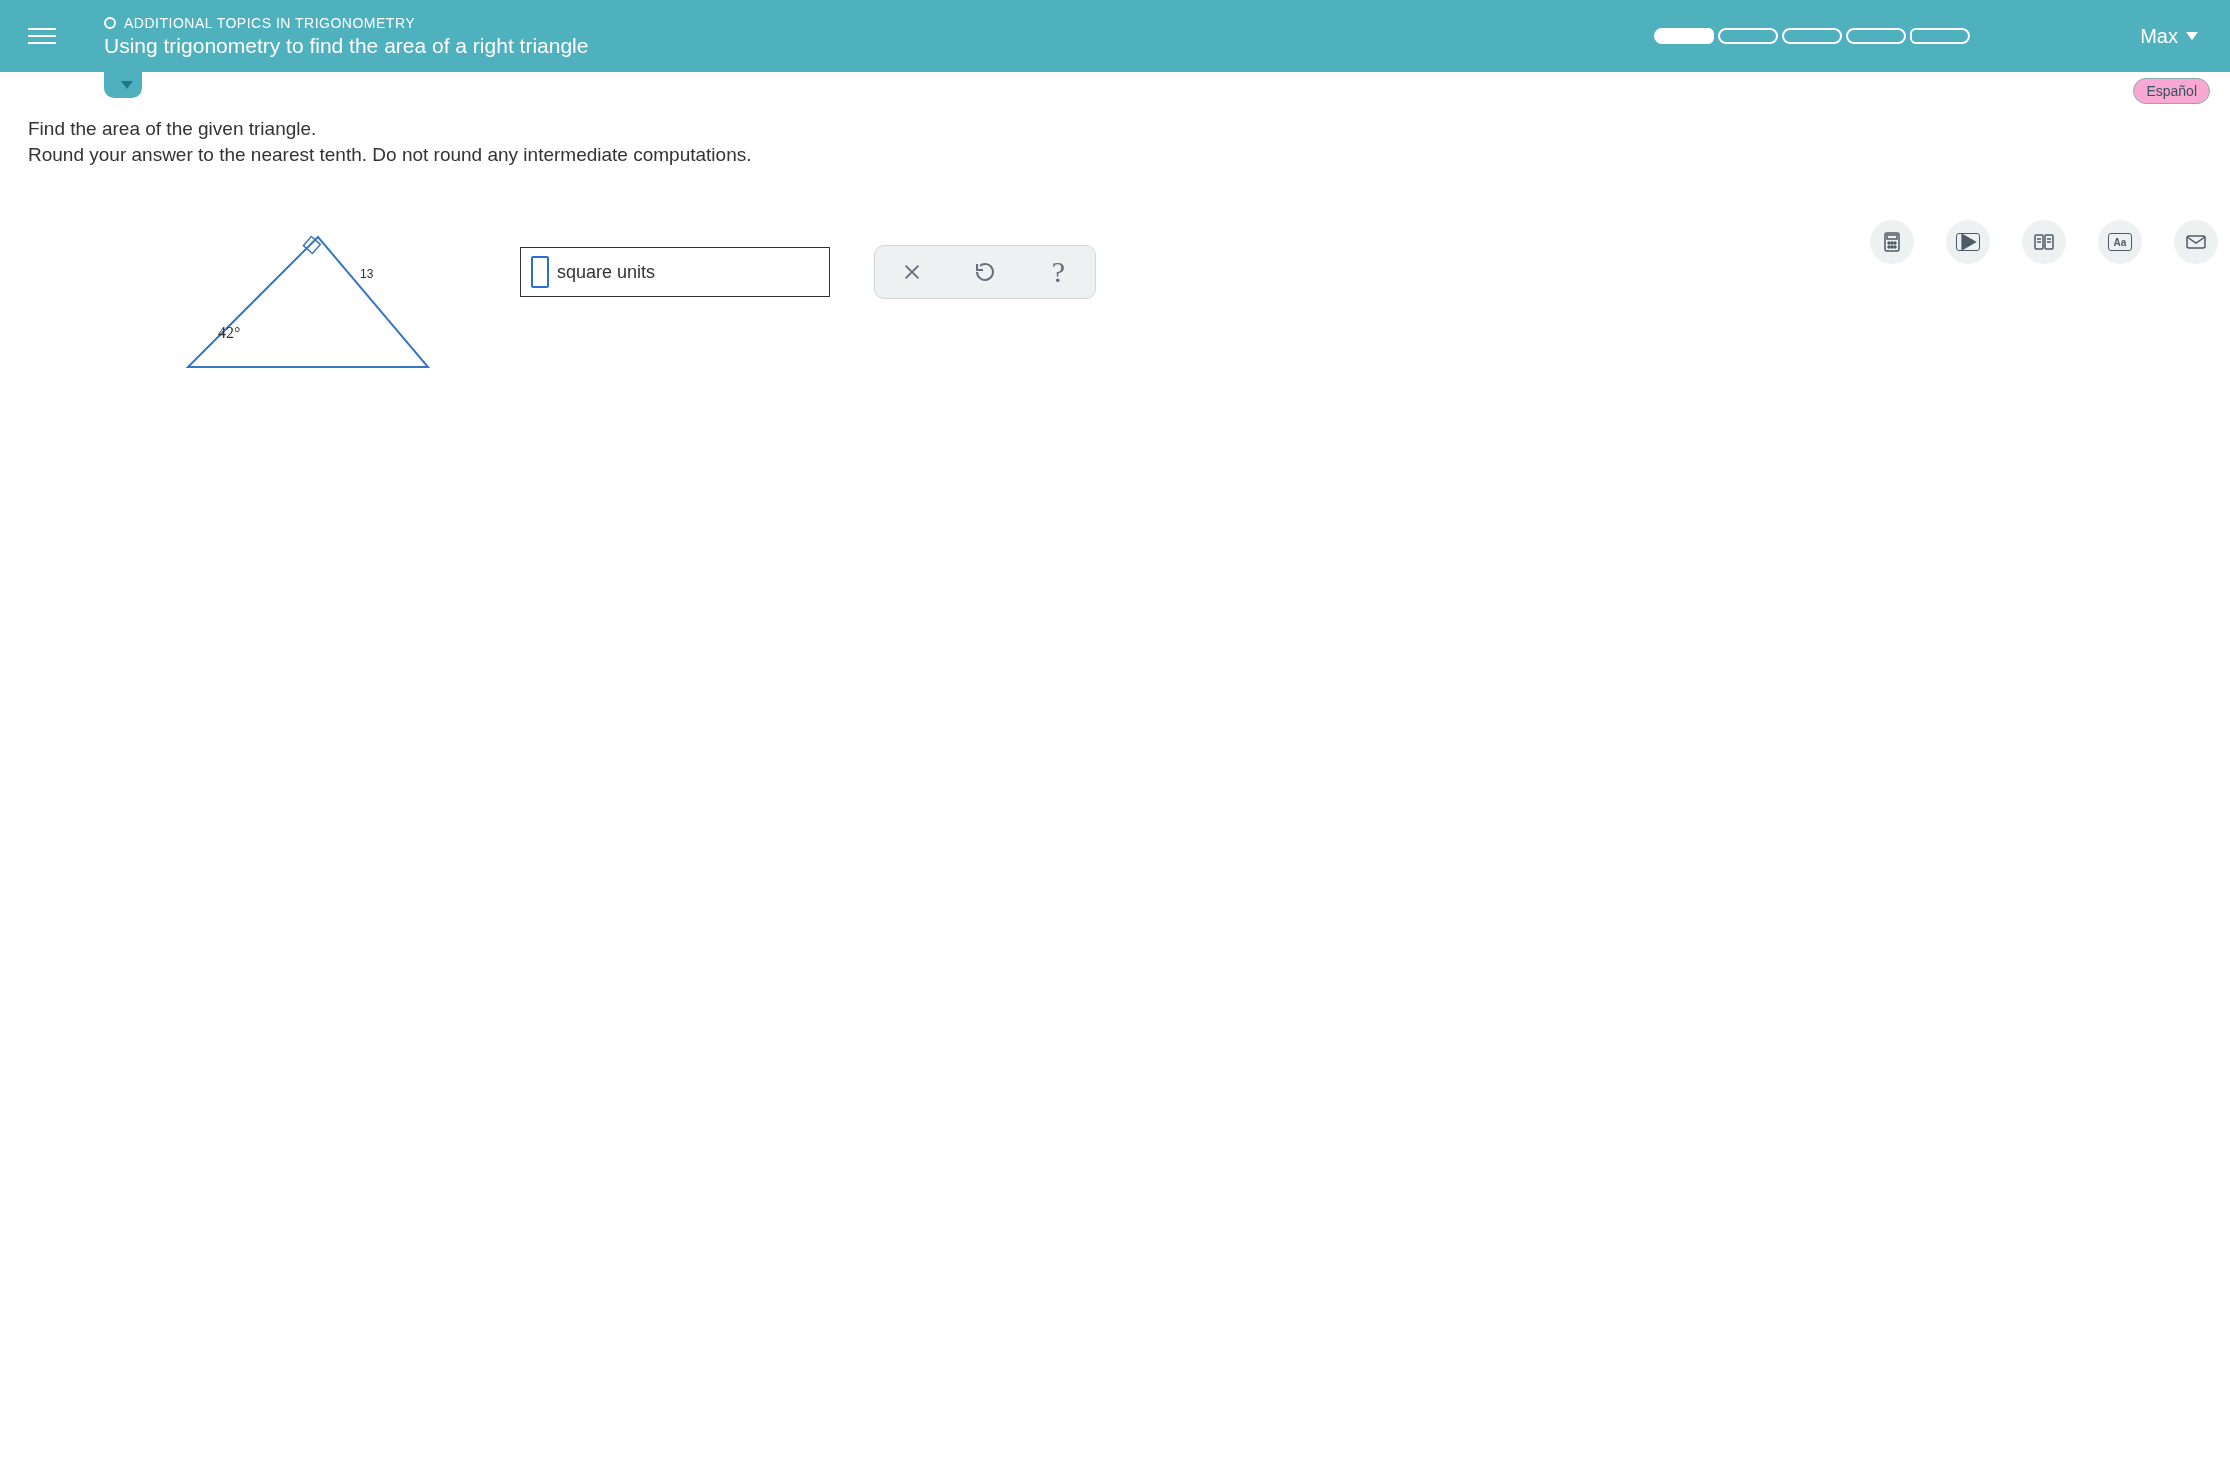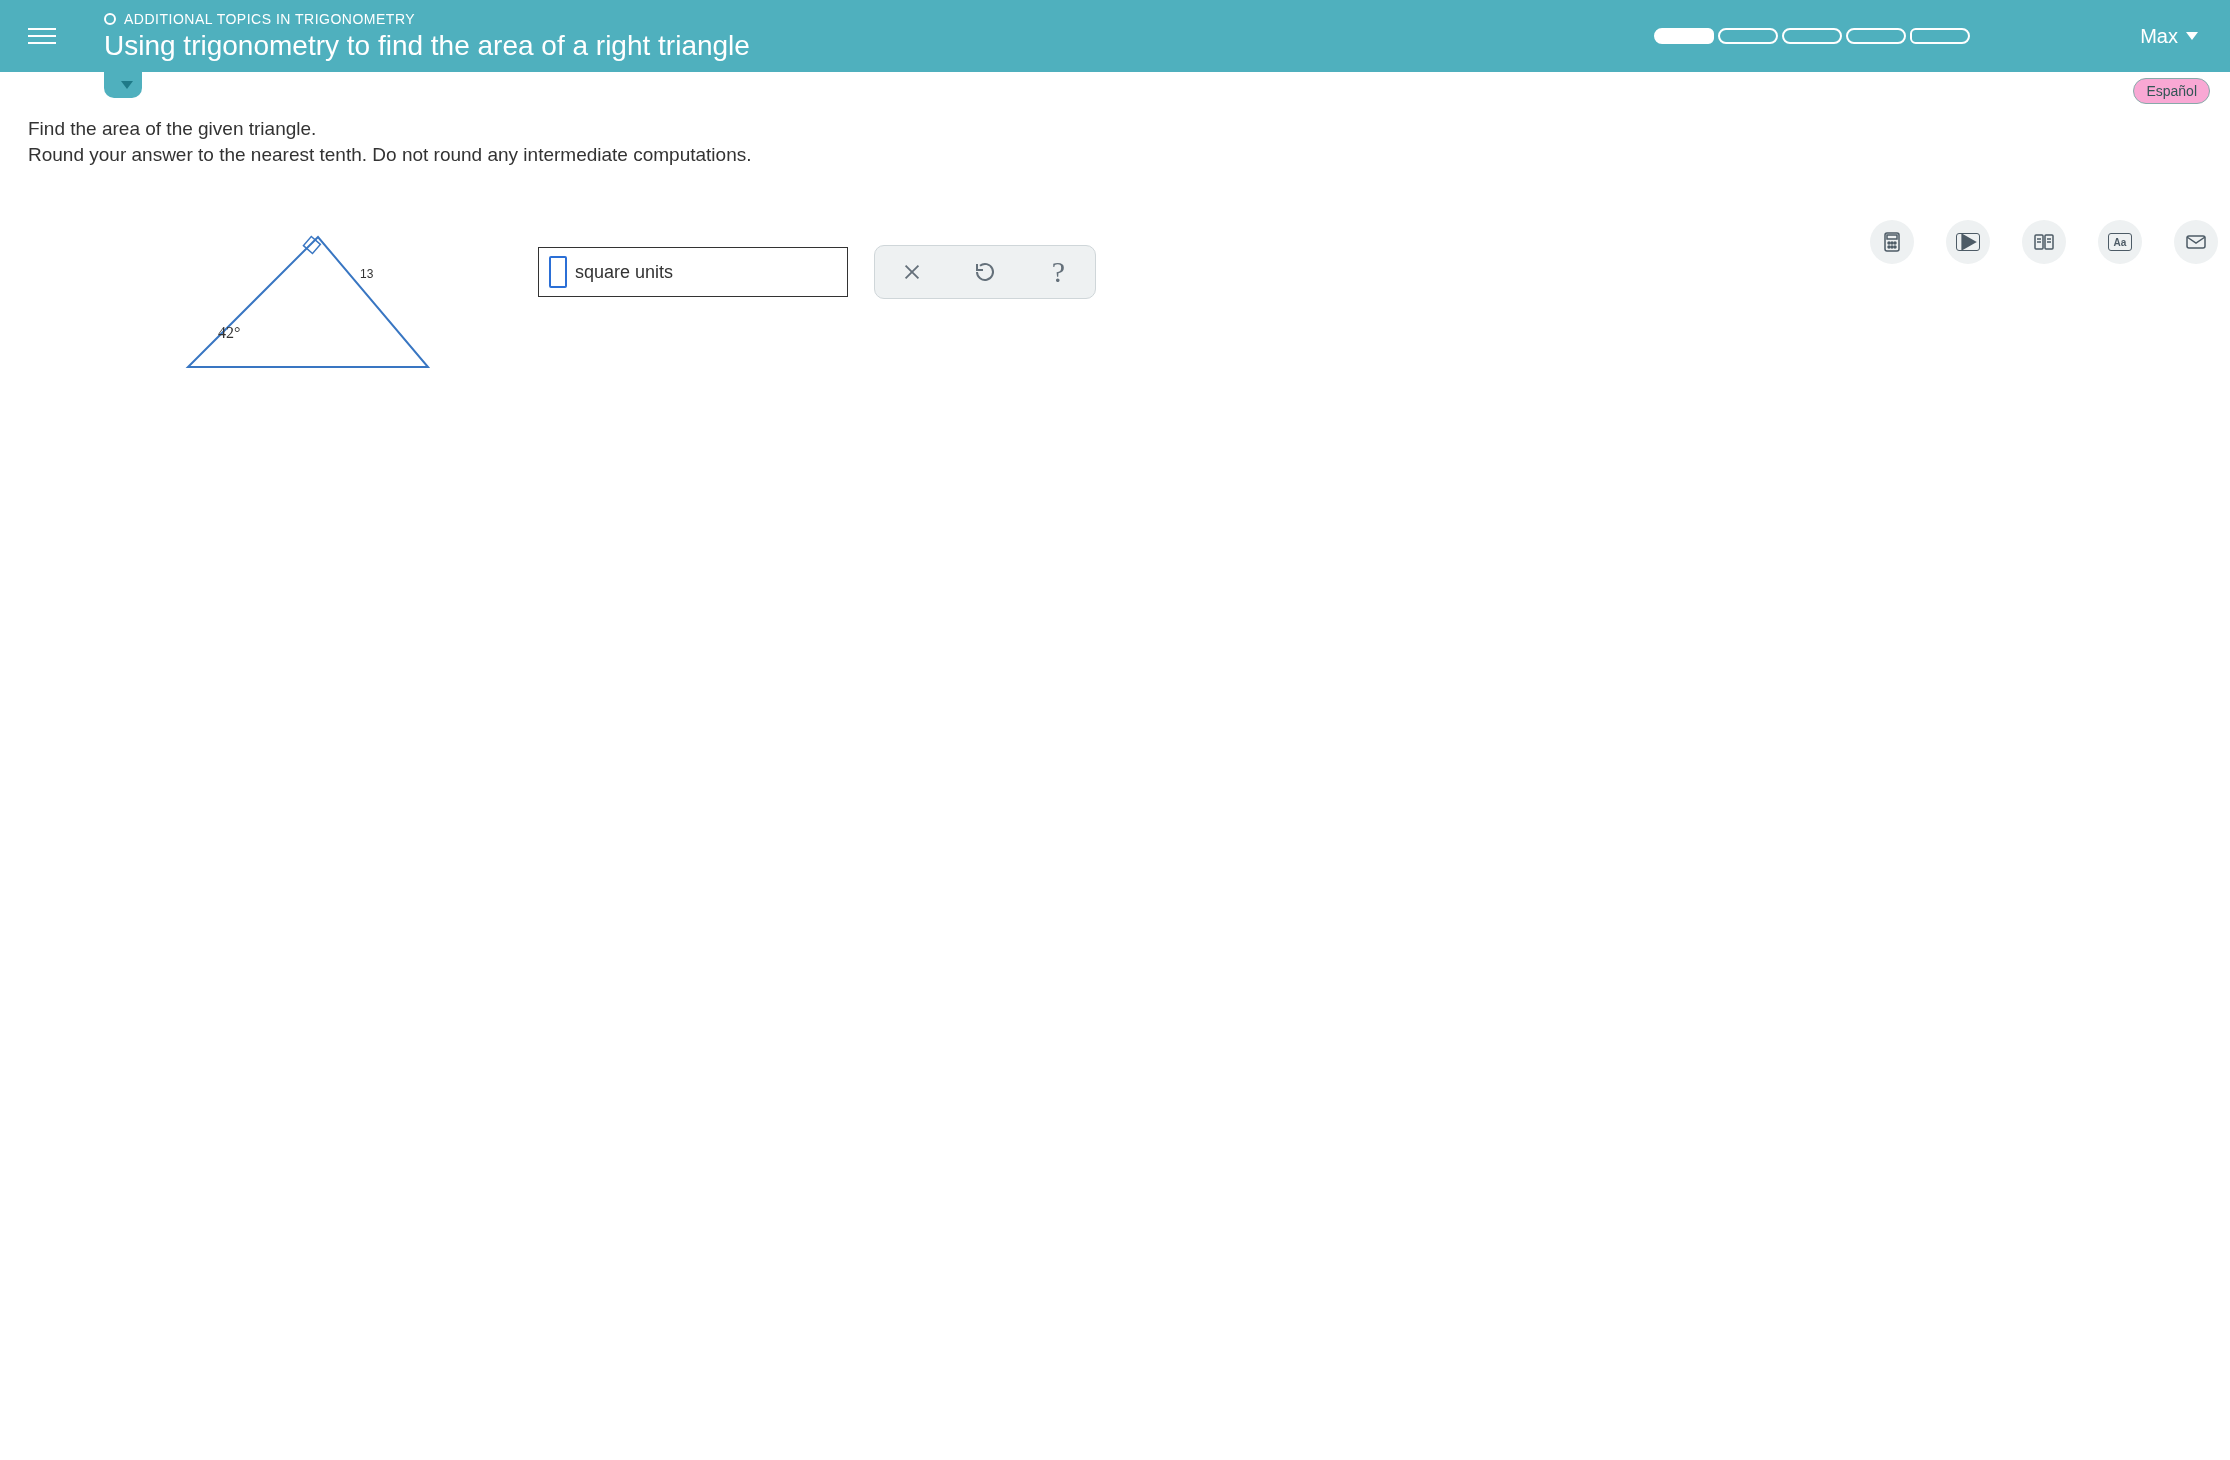--- a/index.html
+++ b/index.html
@@ -10,7 +10,7 @@
   .title-block{color:#fff}
   .breadcrumb{font-size:14px;letter-spacing:.5px;display:flex;align-items:center;gap:8px}
   .bc-circle{width:12px;height:12px;border:2px solid #fff;border-radius:50%;display:inline-block}
-  .page-title{font-size:28px;font-weight:400;margin-top:3px}
+  .page-title{font-size:21px;font-weight:400;margin-top:3px}
   .progress-pills{position:absolute;right:260px;top:0;height:100%;display:flex;align-items:center;gap:4px}
   .pill{width:60px;height:16px;border:2px solid #fff;border-bottom-left-radius:10px;border-bottom-right-radius:10px;border-top-left-radius:10px;border-top-right-radius:10px}
   .pill:first-child{border-top-left-radius:14px;border-bottom-left-radius:14px}

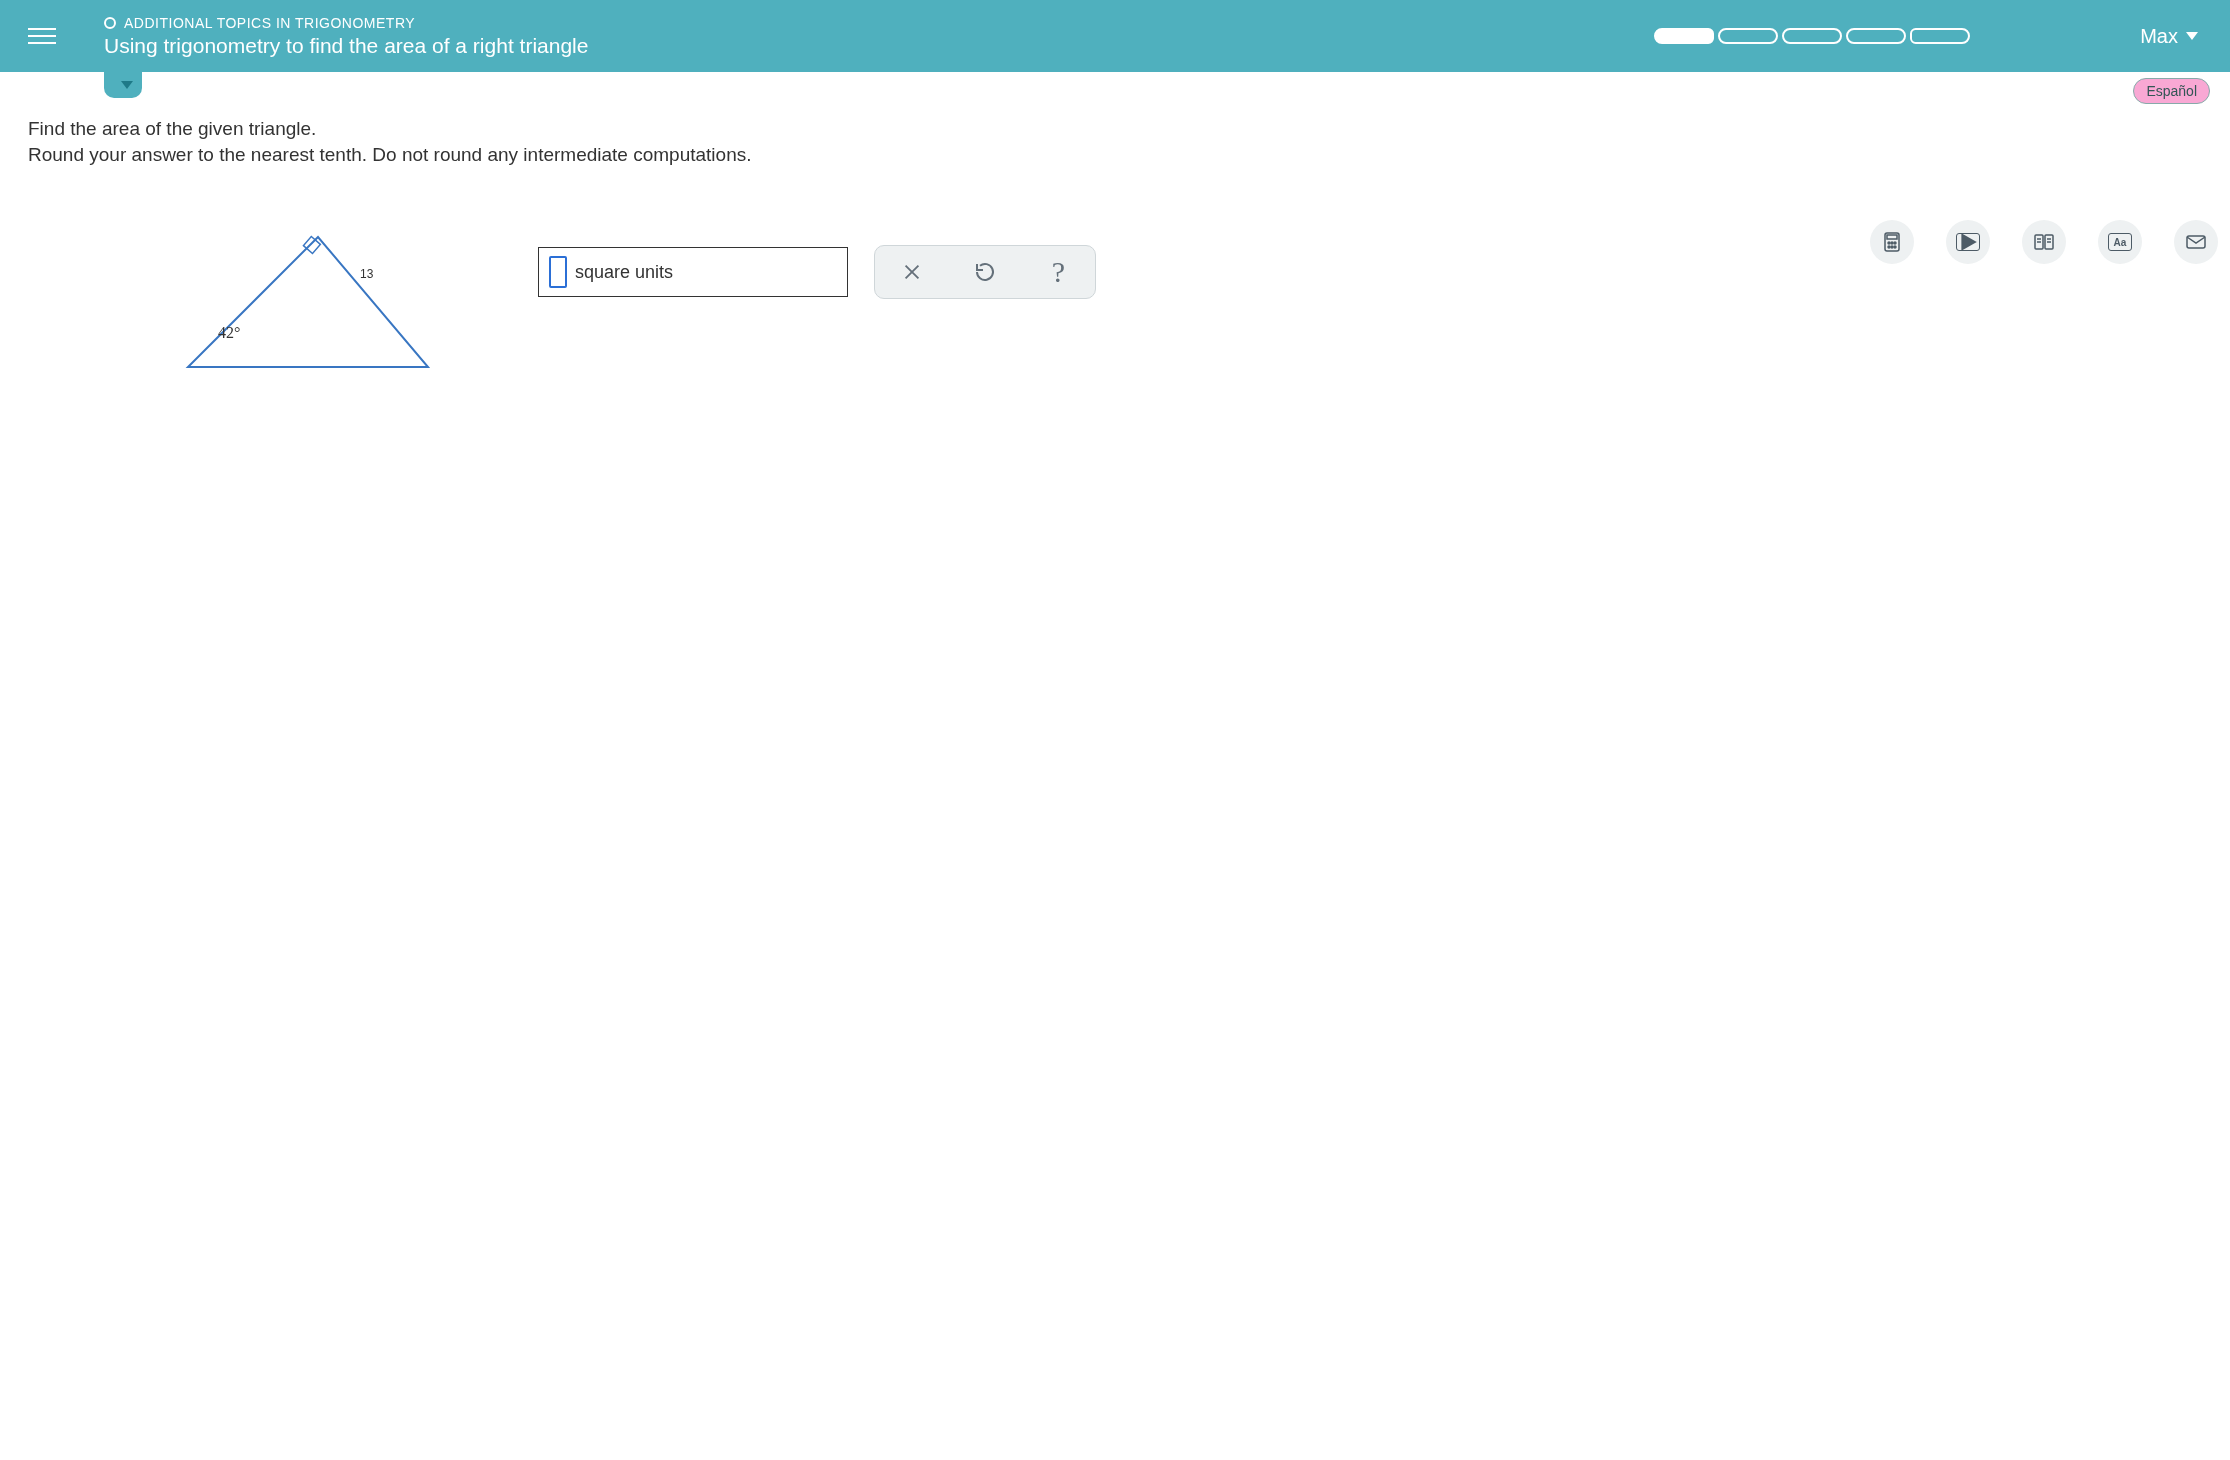--- a/index.html
+++ b/index.html
@@ -28,7 +28,7 @@
   .triangle-wrap{position:absolute;left:150px;top:0}
   .tri-label-side{position:absolute;left:332px;top:40px;font-size:12px;font-family:Liberation Sans, sans-serif}
   .tri-label-angle{position:absolute;left:190px;top:97px;font-size:16px;font-family:'Times New Roman',serif}
-  .answer-box{position:absolute;left:510px;top:20px;width:310px;height:50px;border:1.5px solid #333;display:flex;align-items:center;padding-left:10px;gap:8px}
+  .answer-box{position:absolute;left:492px;top:20px;width:310px;height:50px;border:1.5px solid #333;display:flex;align-items:center;padding-left:10px;gap:8px}
   .input-slot{width:18px;height:32px;border:2px solid #2b6fd6;border-radius:2px}
   .answer-box span{font-size:18px}
   .action-bar{position:absolute;left:846px;top:18px;width:222px;height:54px;background:#eef1f2;border:1px solid #cfd6d9;border-radius:10px;display:flex;align-items:center;justify-content:space-around}

